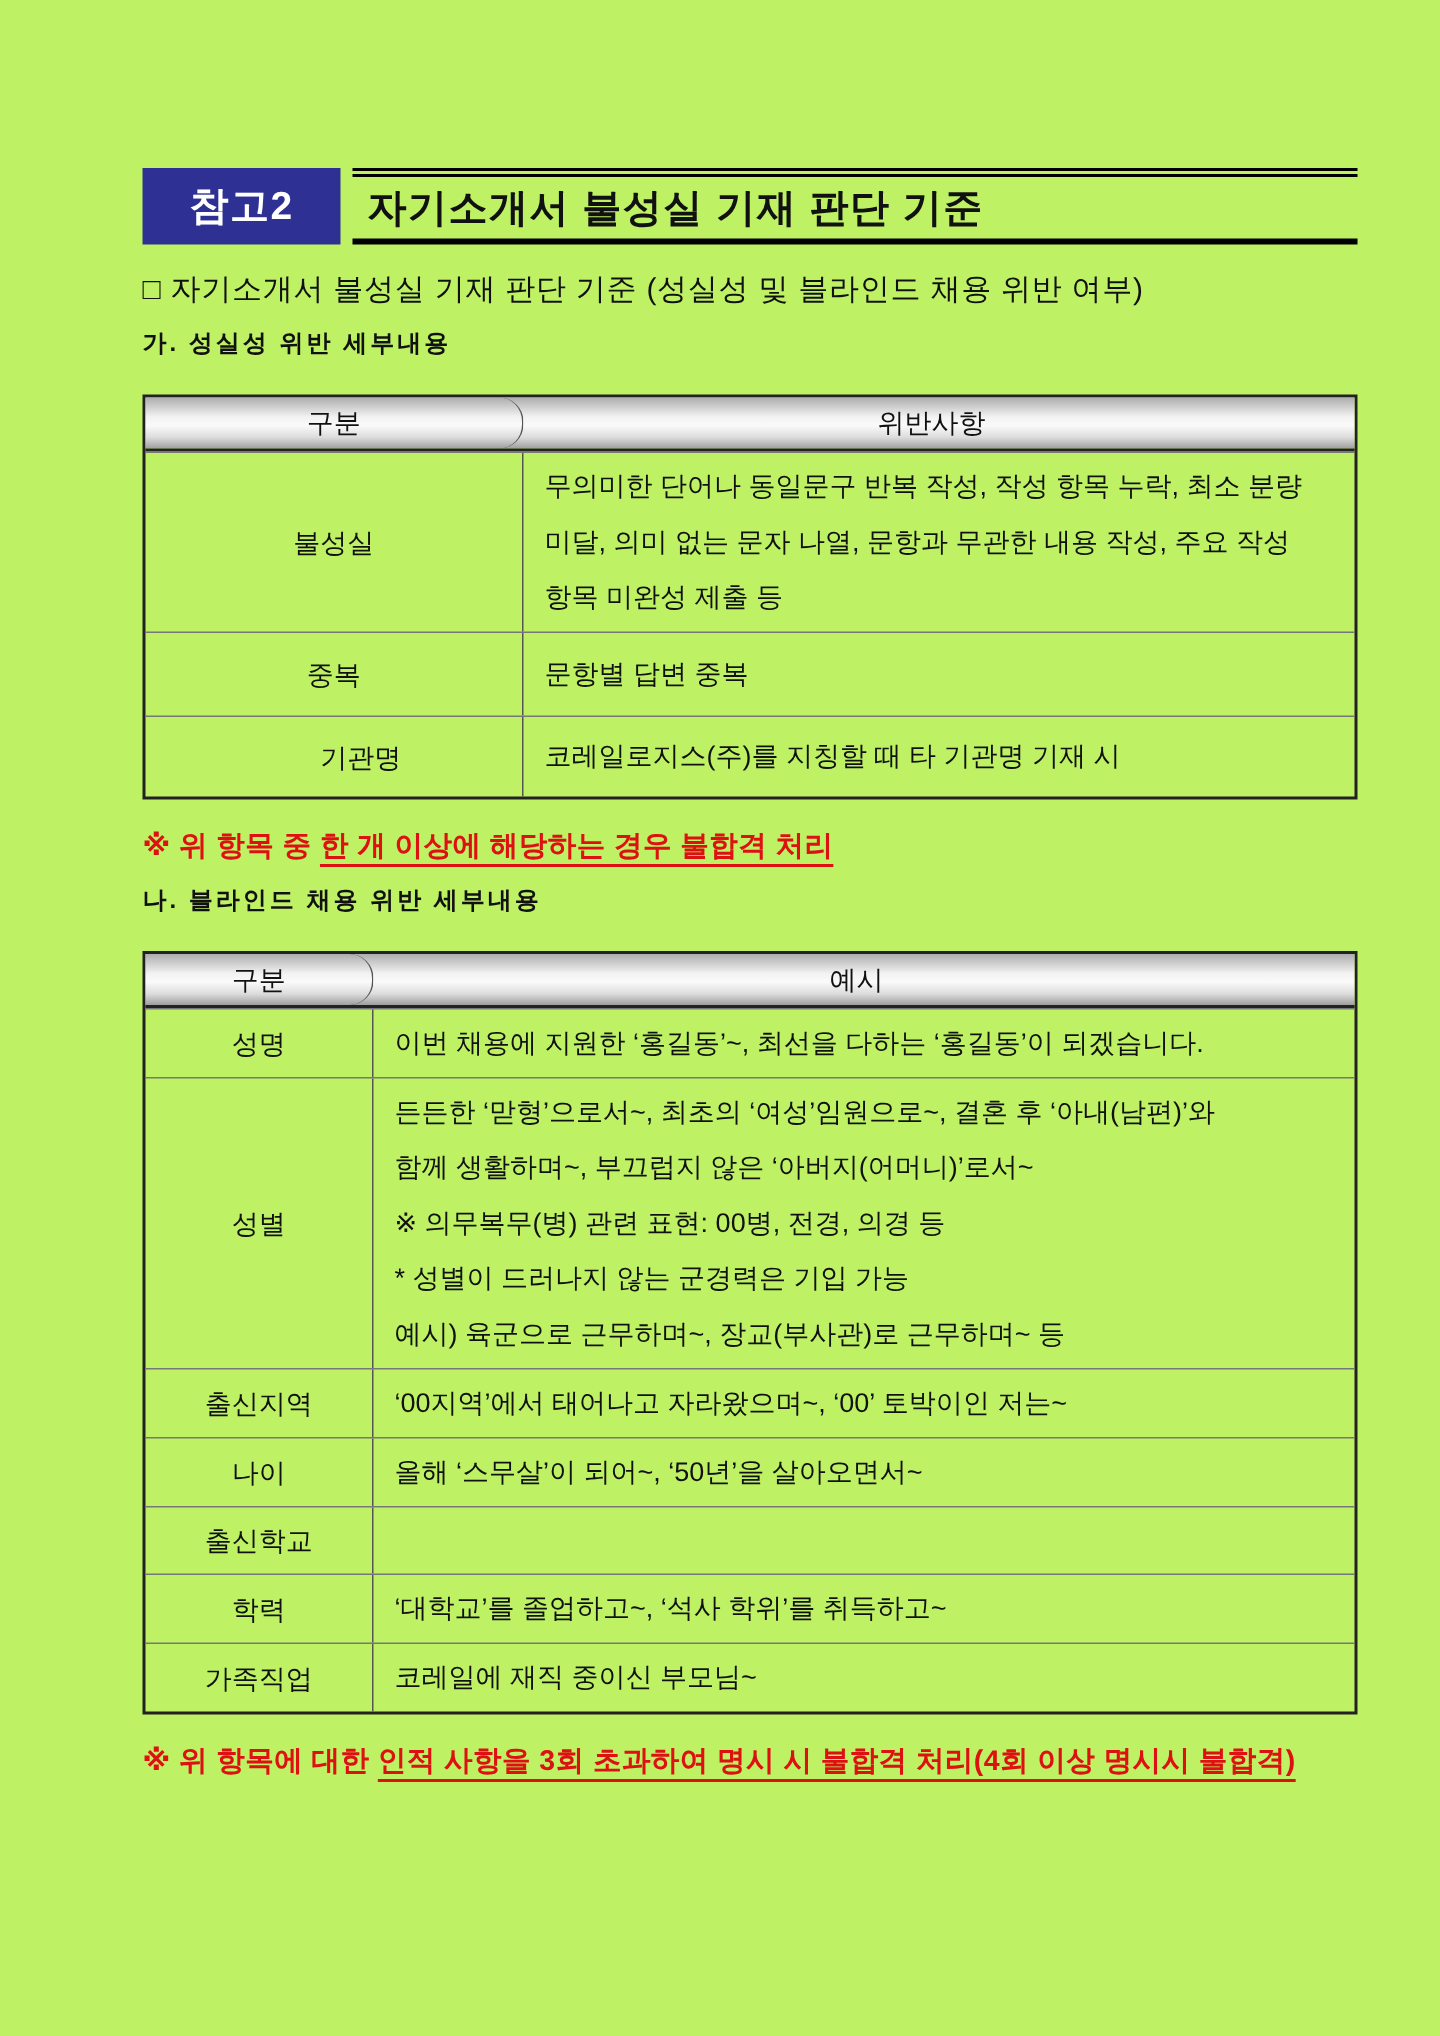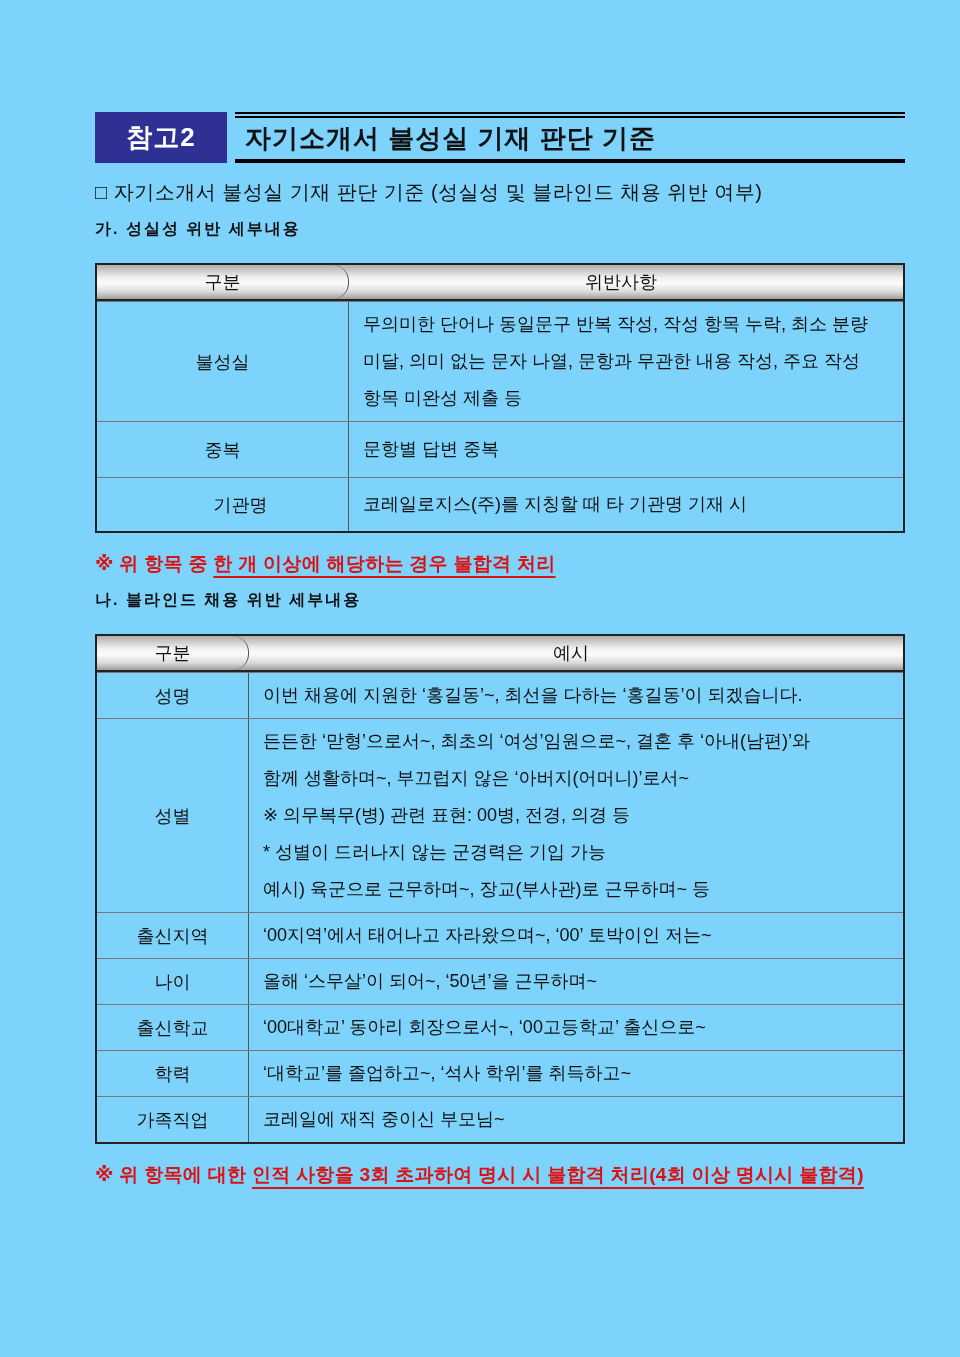--- a/index.html
+++ b/index.html
@@ -13,7 +13,7 @@
     position: relative;
     width: 960px;
     height: 1357px;
-    background: #7dd3fc;
+    background: #bef264;
     overflow: hidden;
   }
   .content {

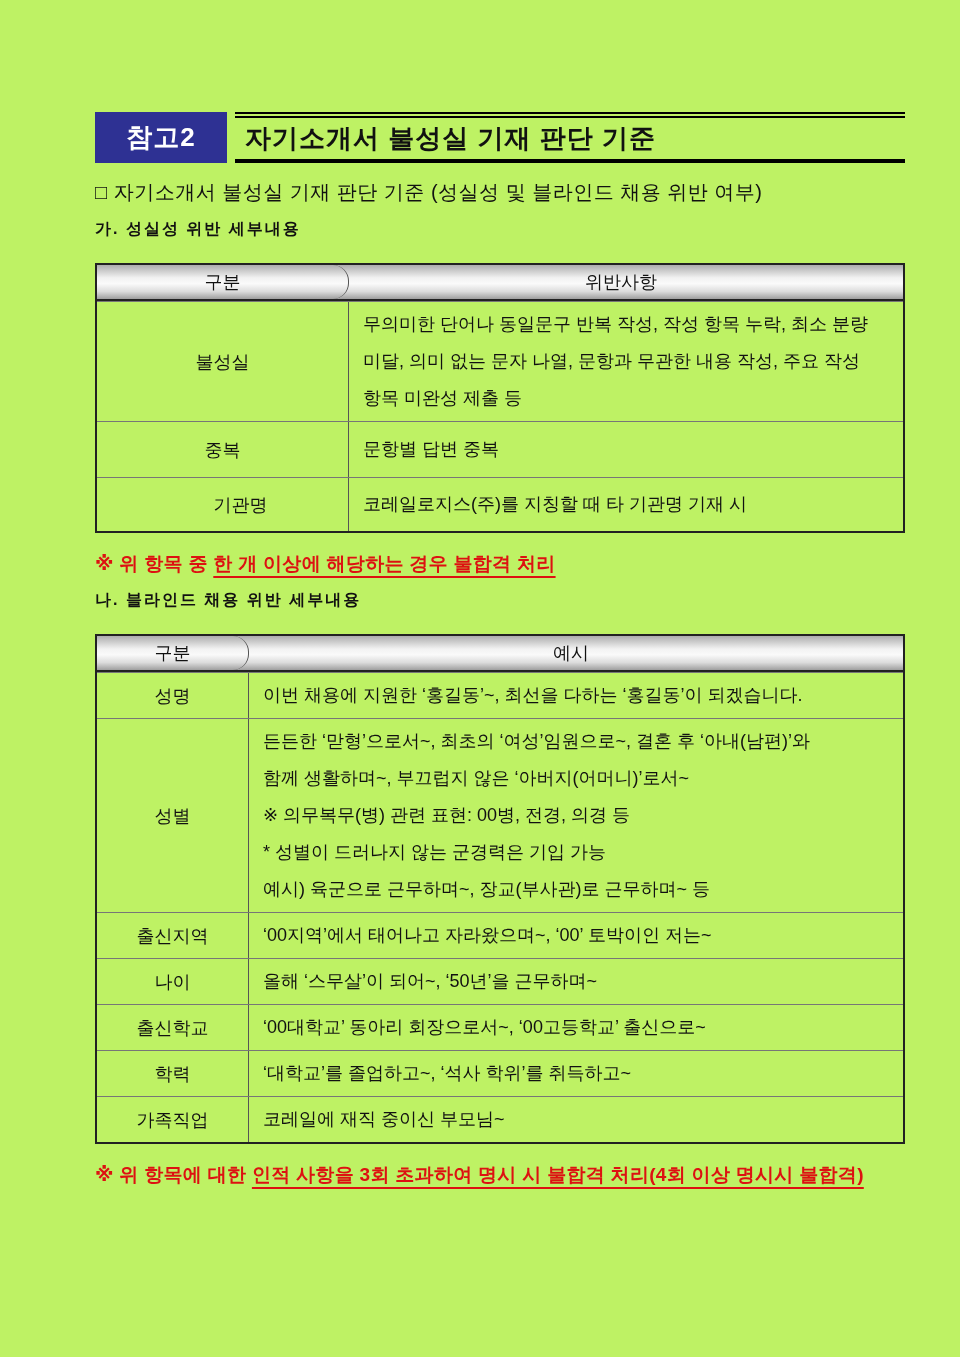--- a/index.html
+++ b/index.html
@@ -209,7 +209,7 @@
       <div class="t-row">
         <div class="t-cell label minh-44">나이</div>
         <div class="t-cell value minh-44">
-          <div class="line">올해 ‘스무살’이 되어~, ‘50년’을 근무하며~</div>
+          <div class="line">올해 ‘스무살’이 되어~, ‘50년’을 살아오면서~</div>
         </div>
       </div>
       <div class="t-row">

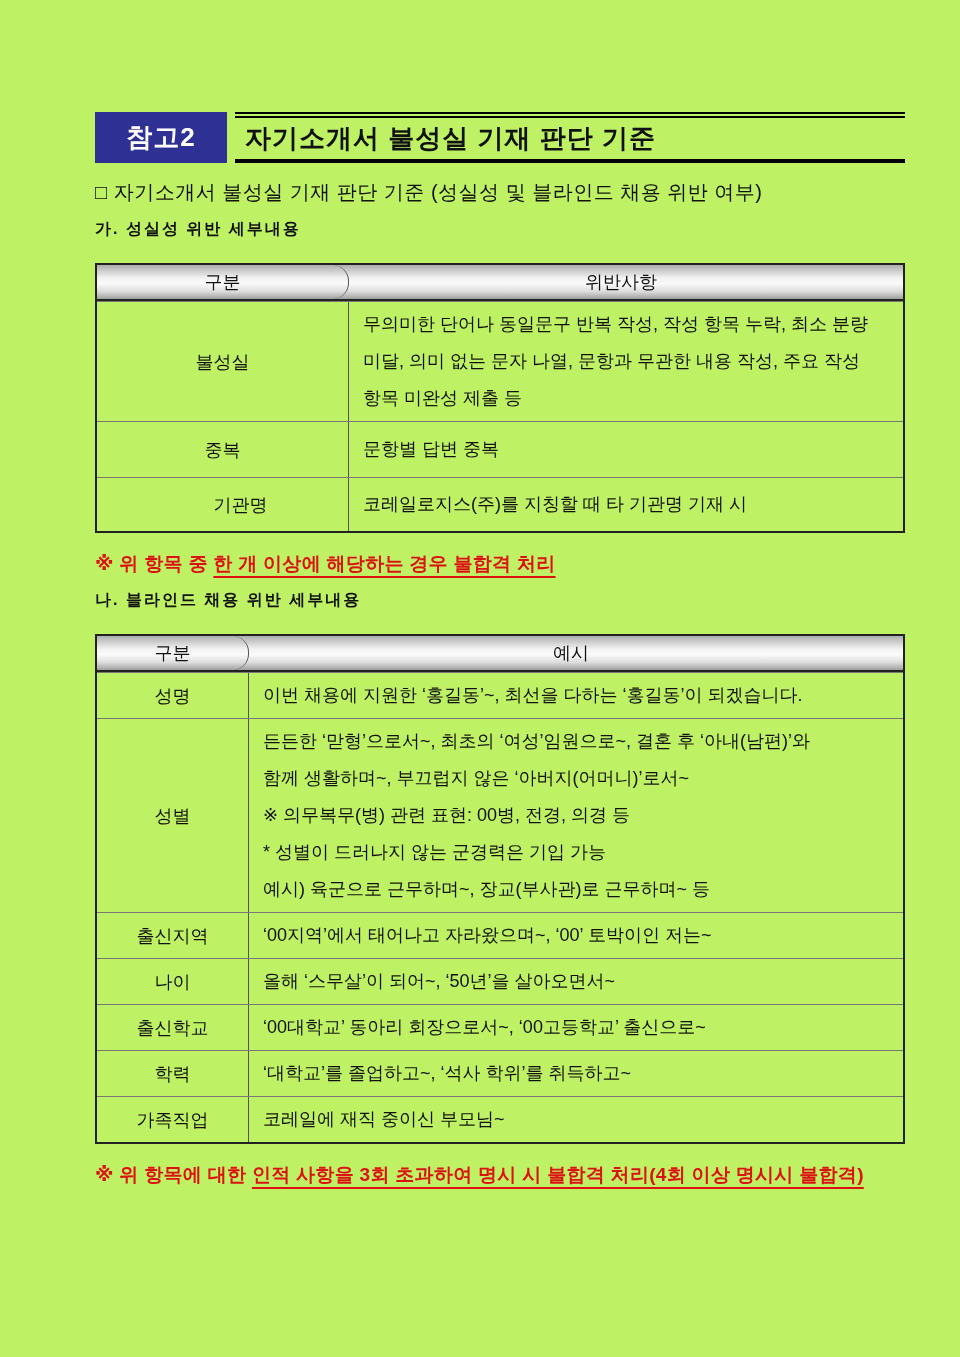--- a/index.html
+++ b/index.html
@@ -214,9 +214,6 @@
       </div>
       <div class="t-row">
         <div class="t-cell label minh-44">출신학교</div>
-        <div class="t-cell value minh-44">
-          <div class="line">‘00대학교’ 동아리 회장으로서~, ‘00고등학교’ 출신으로~</div>
-        </div>
       </div>
       <div class="t-row">
         <div class="t-cell label minh-44">학력</div>

